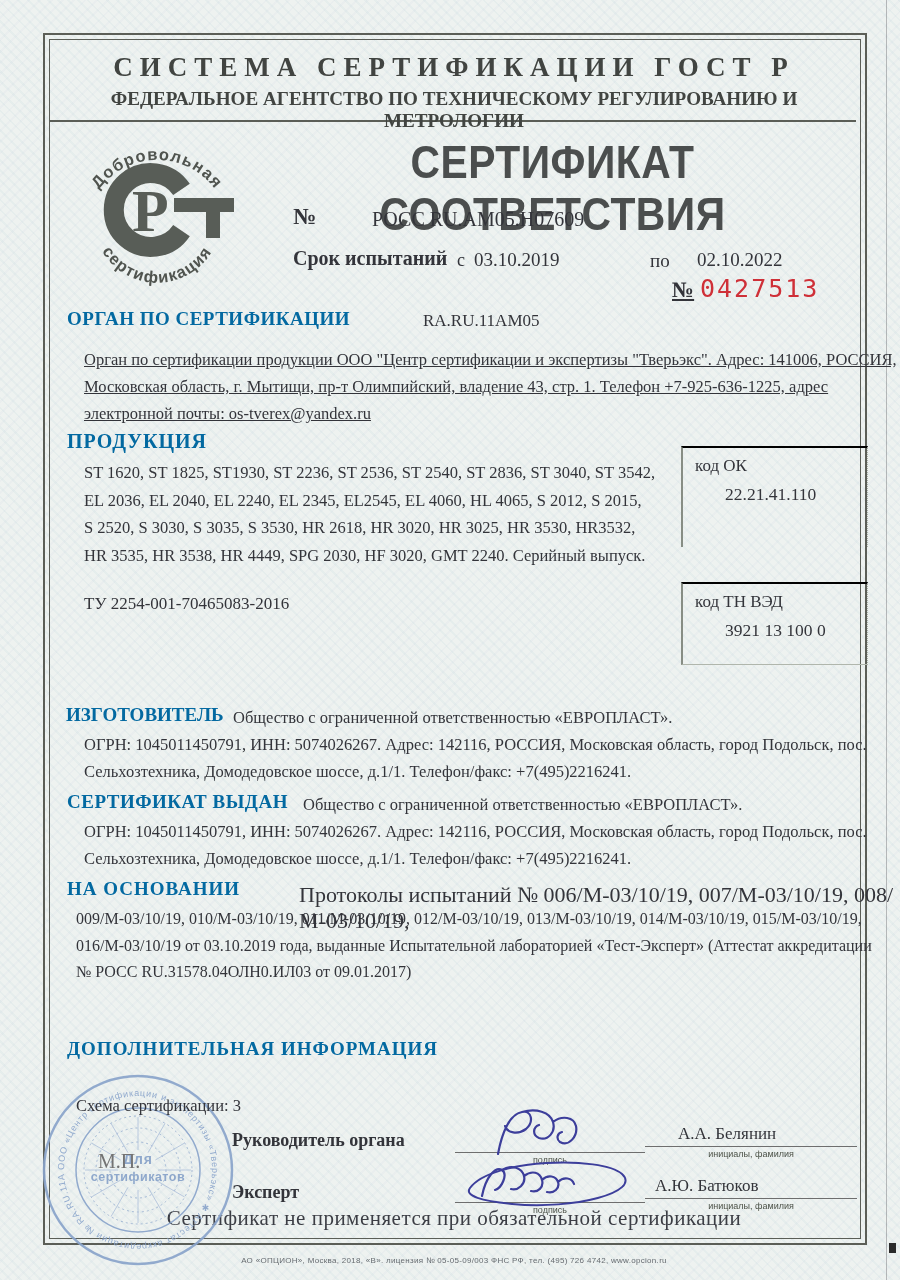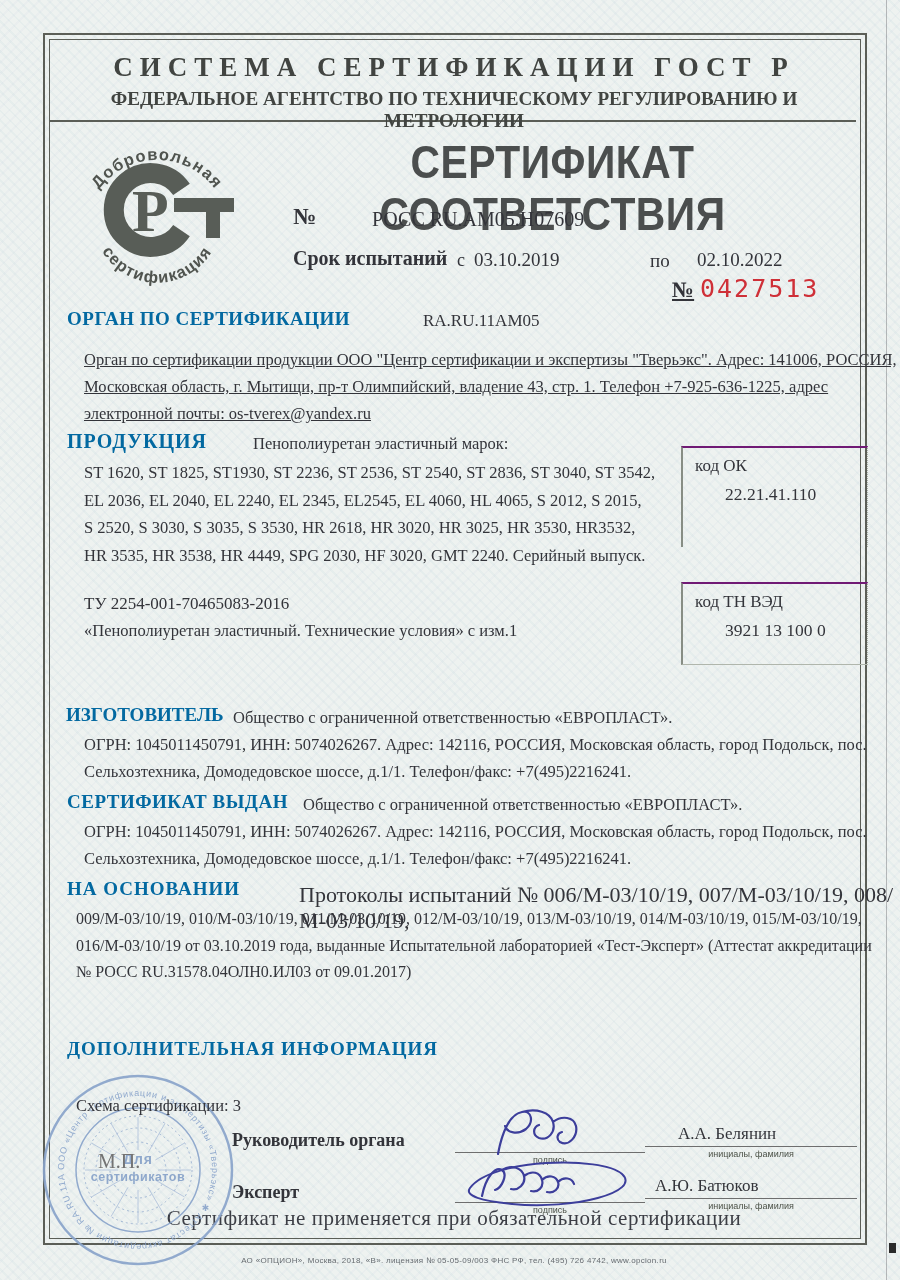--- a/index.html
+++ b/index.html
@@ -148,7 +148,6 @@
 электронной почты: os-tverex@yandex.ru</div>
 
   <div class="abs sec-label prod-label">ПРОДУКЦИЯ</div>
-  <div class="abs prod-intro">Пенополиуретан эластичный марок:</div>
   <div class="abs body-text prod-items">ST 1620, ST 1825, ST1930, ST 2236, ST 2536, ST 2540, ST 2836, ST 3040, ST 3542,
 EL 2036, EL 2040, EL 2240, EL 2345, EL2545, EL 4060, HL 4065, S 2012, S 2015,
 S 2520, S 3030, S 3035, S 3530, HR 2618, HR 3020, HR 3025, HR 3530, HR3532,

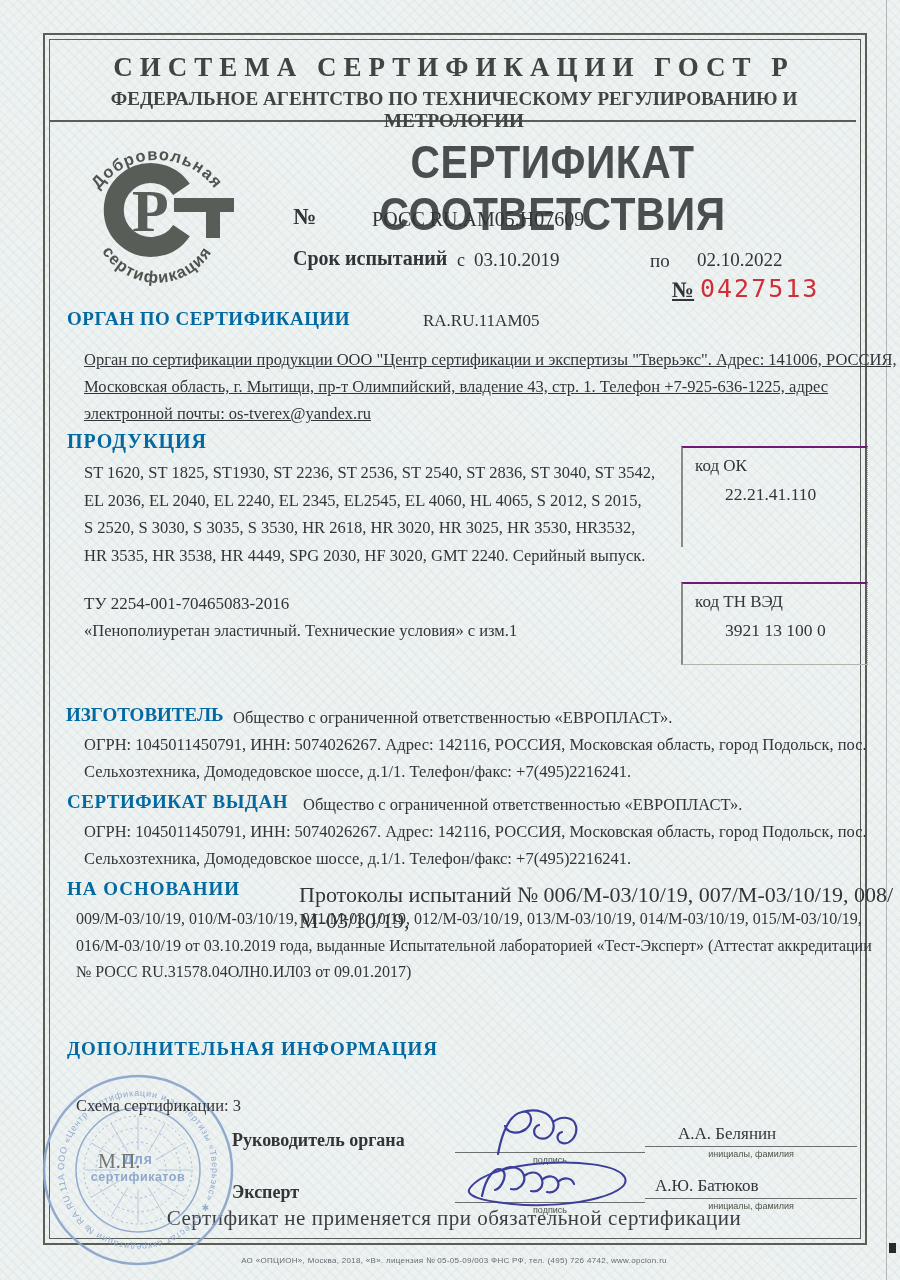--- a/index.html
+++ b/index.html
@@ -45,7 +45,7 @@
   .prod-intro{left:253px;top:434px;font-size:16.5px;}
   .prod-items{left:84px;top:459px;line-height:27.5px;}
 
-  .code-box{border-top:2px solid #701a75;border-left:2px solid #878d84;
+  .code-box{border-top:2px solid #000000;border-left:2px solid #878d84;
     border-right:1px dotted #a8aea4;}
   .ok-box{left:681px;top:446px;width:184px;height:99px;}
   .tnved-box{left:681px;top:582px;width:184px;height:80px;border-bottom:1px solid #b0b6ac;}

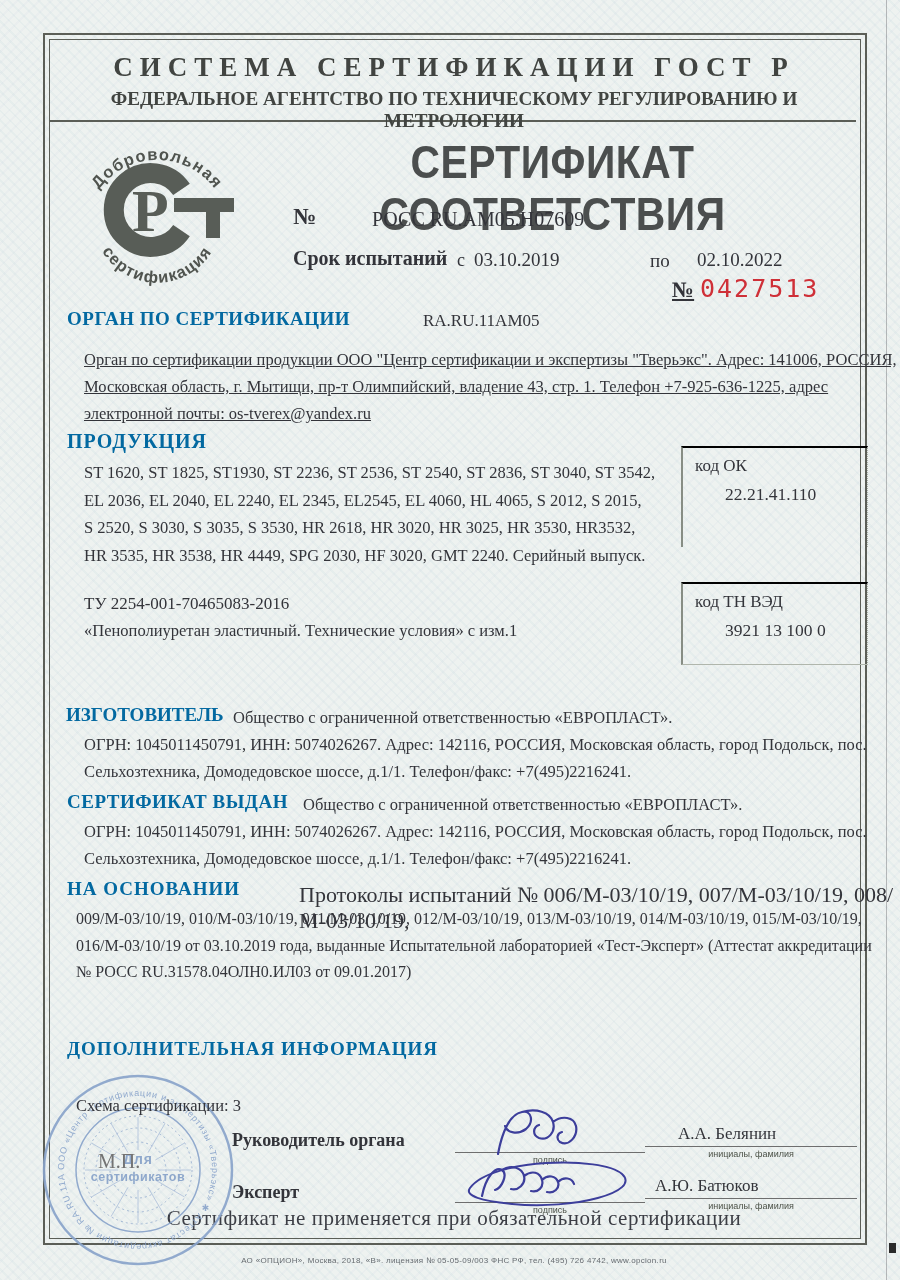--- a/index.html
+++ b/index.html
@@ -158,7 +158,6 @@
   </div>
 
   <div class="abs standard">ТУ 2254-001-70465083-2016</div>
-  <div class="abs standard-title">«Пенополиуретан эластичный. Технические условия» с изм.1</div>
   <div class="abs code-box tnved-box">
     <div class="code-label">код ТН ВЭД</div>
     <div class="code-value">3921 13 100 0</div>

